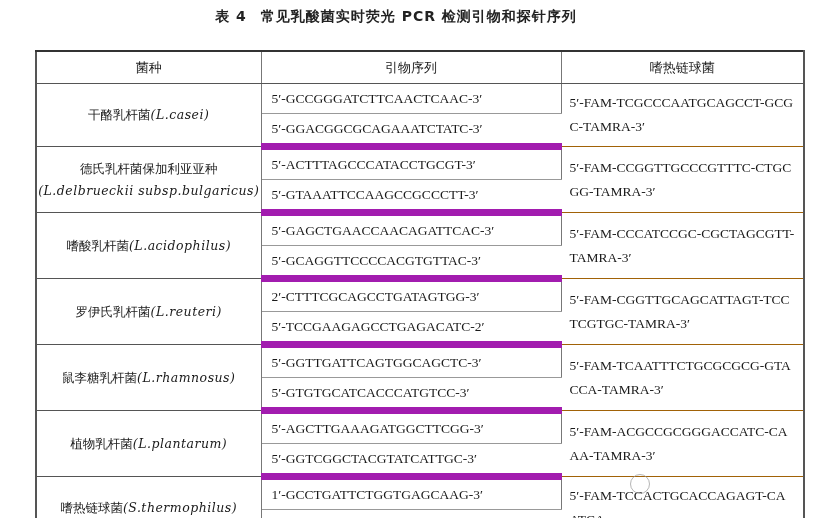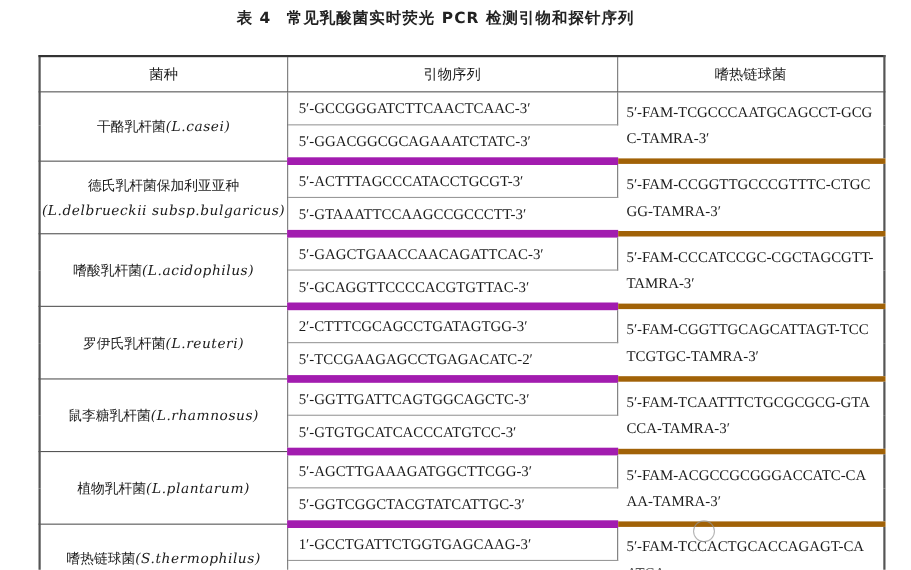--- a/index.html
+++ b/index.html
@@ -28,7 +28,7 @@
   td.primer.second { border-bottom:7px solid #a21caf; }
   td.probe { padding:0 8px 0 8px; line-height:24px; vertical-align:middle;
              font-family:"Liberation Serif","DejaVu Serif",serif; font-size:13.5px;
-             border-bottom:5px solid #a16207; word-break:break-all; }
+             border-bottom:1px solid #a16207; word-break:break-all; }
   tr.last td { border-bottom:none; }
   .watermark { position:absolute; left:630px; top:473px; font-family:"DejaVu Sans","Liberation Sans",sans-serif;
                font-size:19px; color:rgba(120,120,120,0.75); letter-spacing:1px; white-space:nowrap; }

